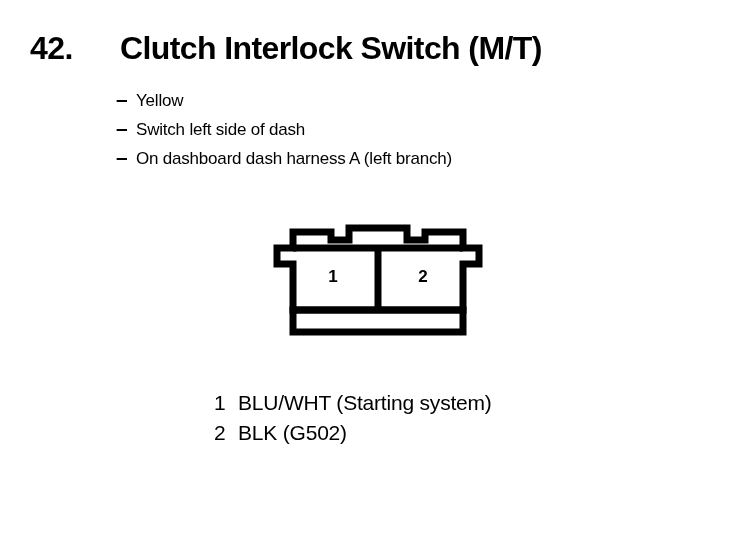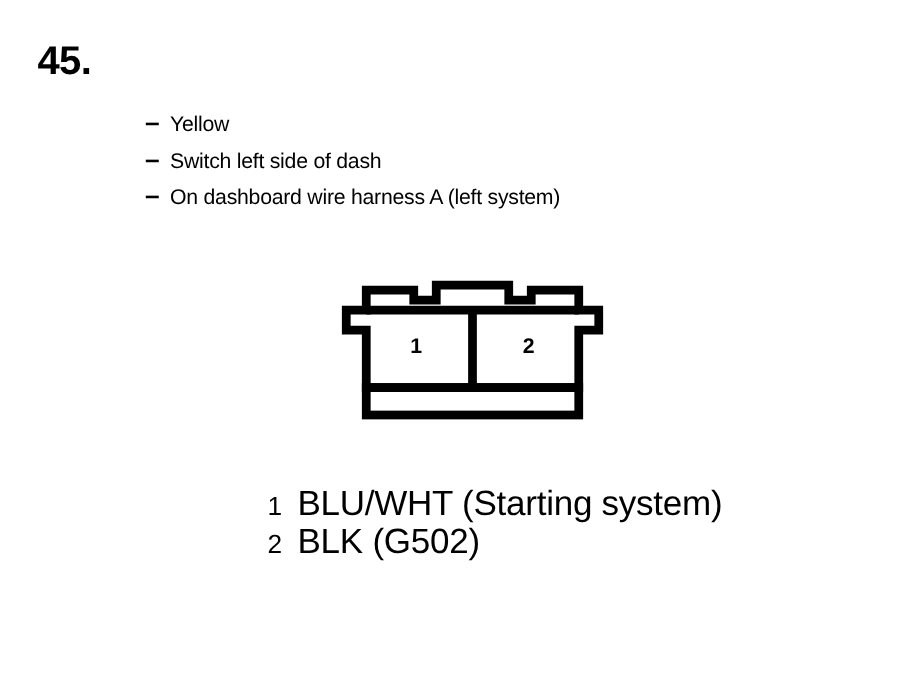--- a/index.html
+++ b/index.html
@@ -121,7 +121,7 @@
 <div id="page">
 
   <div class="header">
-    <div class="item-number">45.</div>
+    <div class="item-number">42.</div>
   </div>
 
   <div class="bullets">

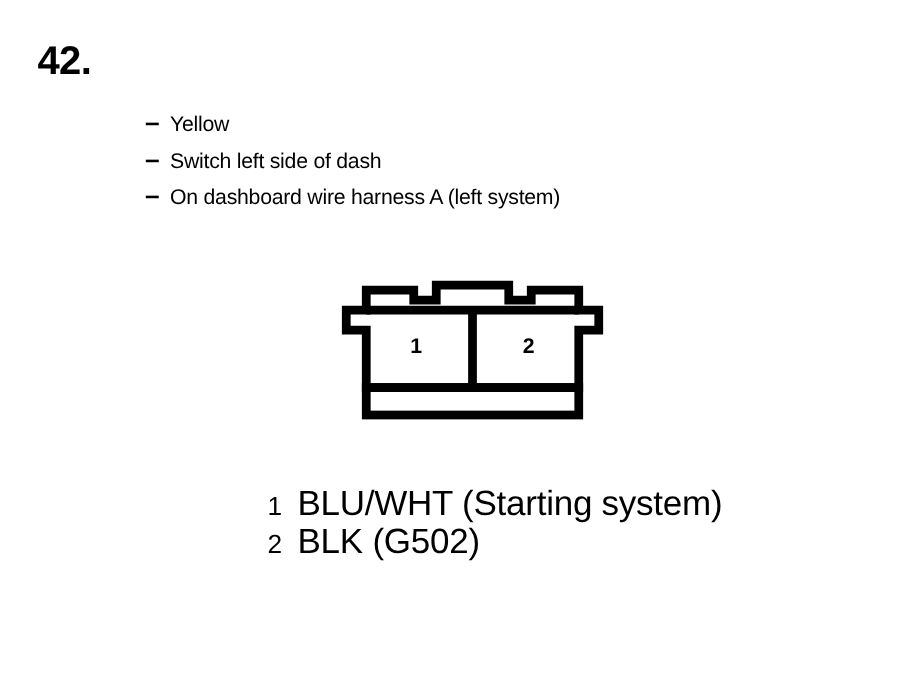--- a/index.html
+++ b/index.html
@@ -122,6 +122,7 @@
 
   <div class="header">
     <div class="item-number">42.</div>
+    <div class="item-title">Clutch Interlock Switch (M/T)</div>
   </div>
 
   <div class="bullets">

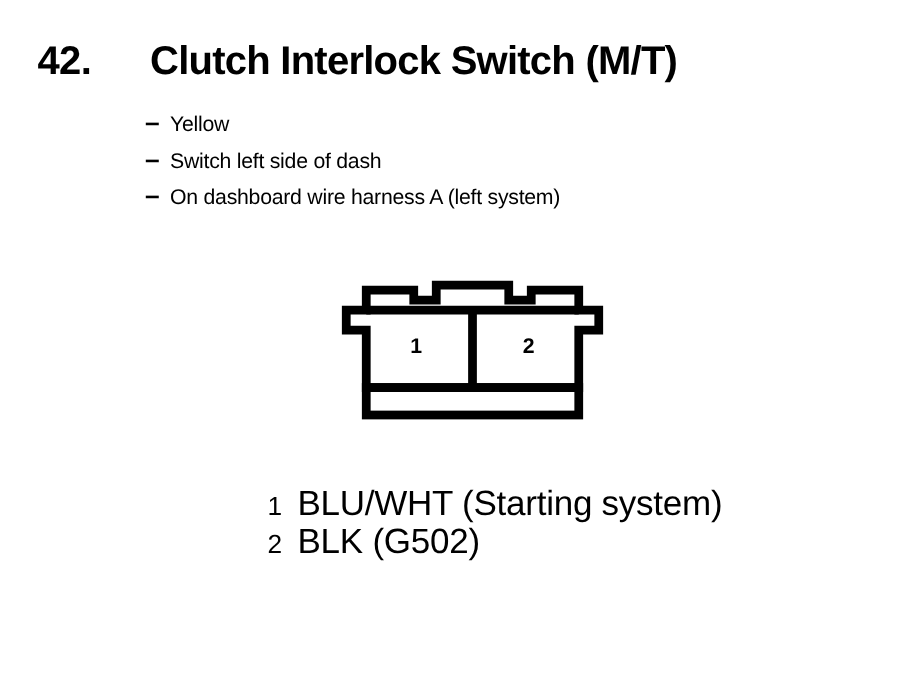--- a/index.html
+++ b/index.html
@@ -139,7 +139,7 @@
 
     <div class="bullet-row">
       <span class="bullet-dash">–</span>
-      <span class="bullet-text">On dashboard wire harness A (left system)</span>
+      <span class="bullet-text">On dashboard dash harness A (left branch)</span>
     </div>
 
   </div>

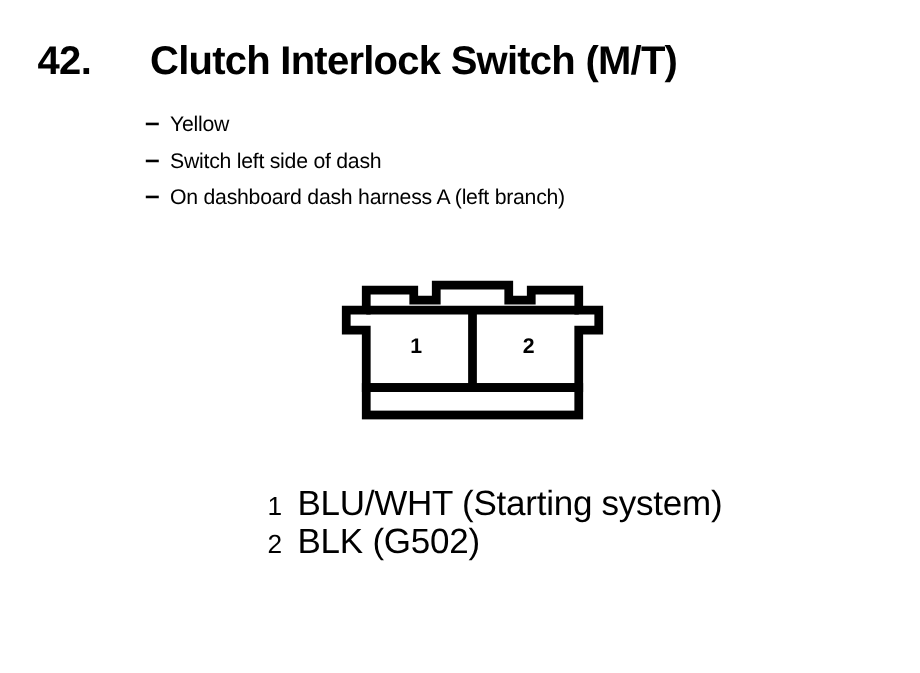--- a/index.html
+++ b/index.html
@@ -109,7 +109,7 @@
     flex: 0 0 24px;
   }
   .legend-desc {
-    font-size: 28px;
+    font-size: 21px;
     line-height: 30px;
     letter-spacing: -0.2px;
     white-space: nowrap;

